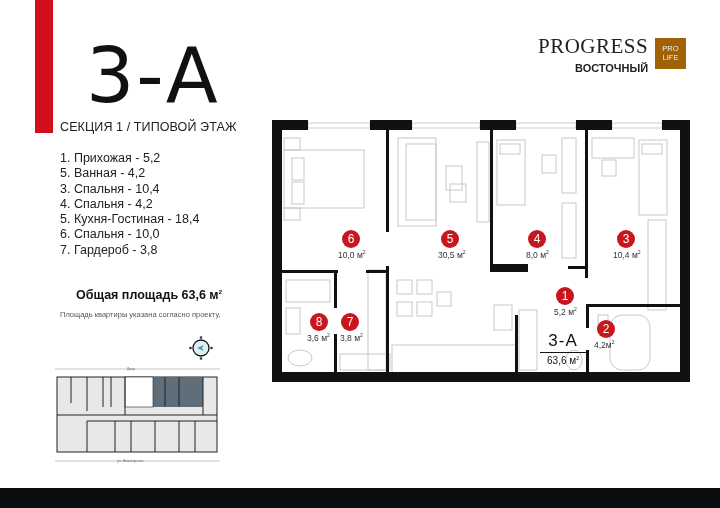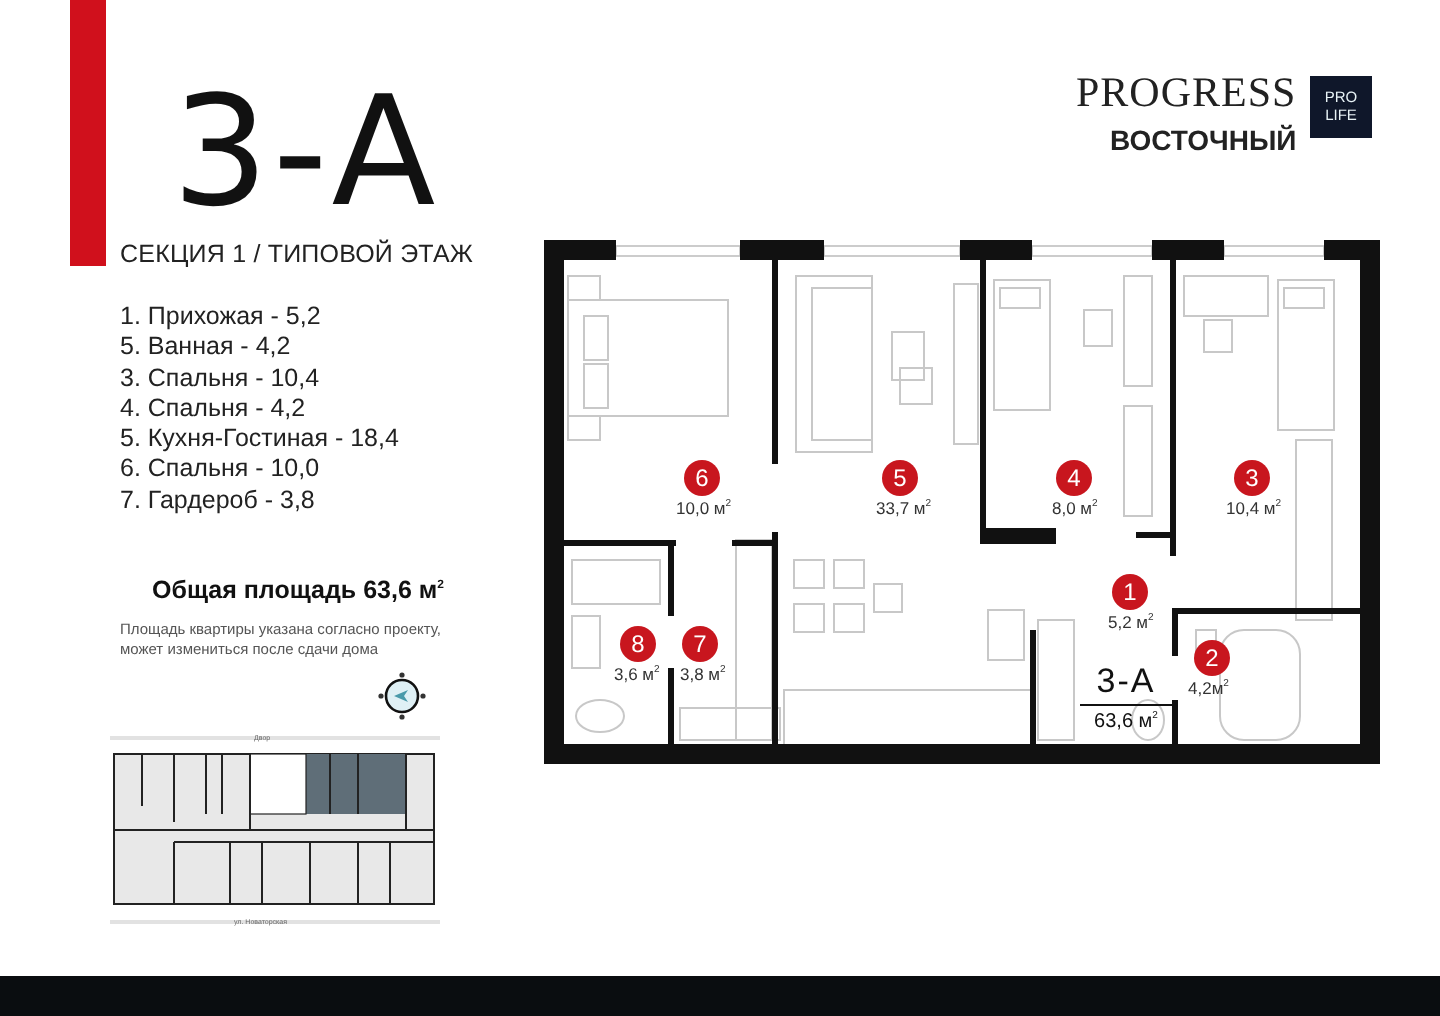--- a/index.html
+++ b/index.html
@@ -10,7 +10,7 @@
   .logo{position:absolute;left:538px;top:36px;}
   .logo-main{font-size:21px;font-weight:400;letter-spacing:0.5px;color:#222;line-height:1;font-family:Liberation Serif, serif;}
   .logo-sub{position:absolute;right:0;top:26px;font-size:14px;font-weight:700;color:#222;}
-  .logo-box{position:absolute;left:655px;top:38px;width:31px;height:31px;background:#0f172a;color:#e8f3f6;font-size:7.5px;line-height:9px;text-align:center;padding-top:6px;box-sizing:border-box;}
+  .logo-box{position:absolute;left:655px;top:38px;width:31px;height:31px;background:#a16207;color:#e8f3f6;font-size:7.5px;line-height:9px;text-align:center;padding-top:6px;box-sizing:border-box;}
   .rooms{position:absolute;left:60px;top:151px;list-style:none;margin:0;padding:0;font-size:12.5px;line-height:15.3px;color:#222;}
   .total{position:absolute;left:76px;top:288px;font-size:12.5px;font-weight:700;color:#111;}
   .total sup{font-size:6px;}

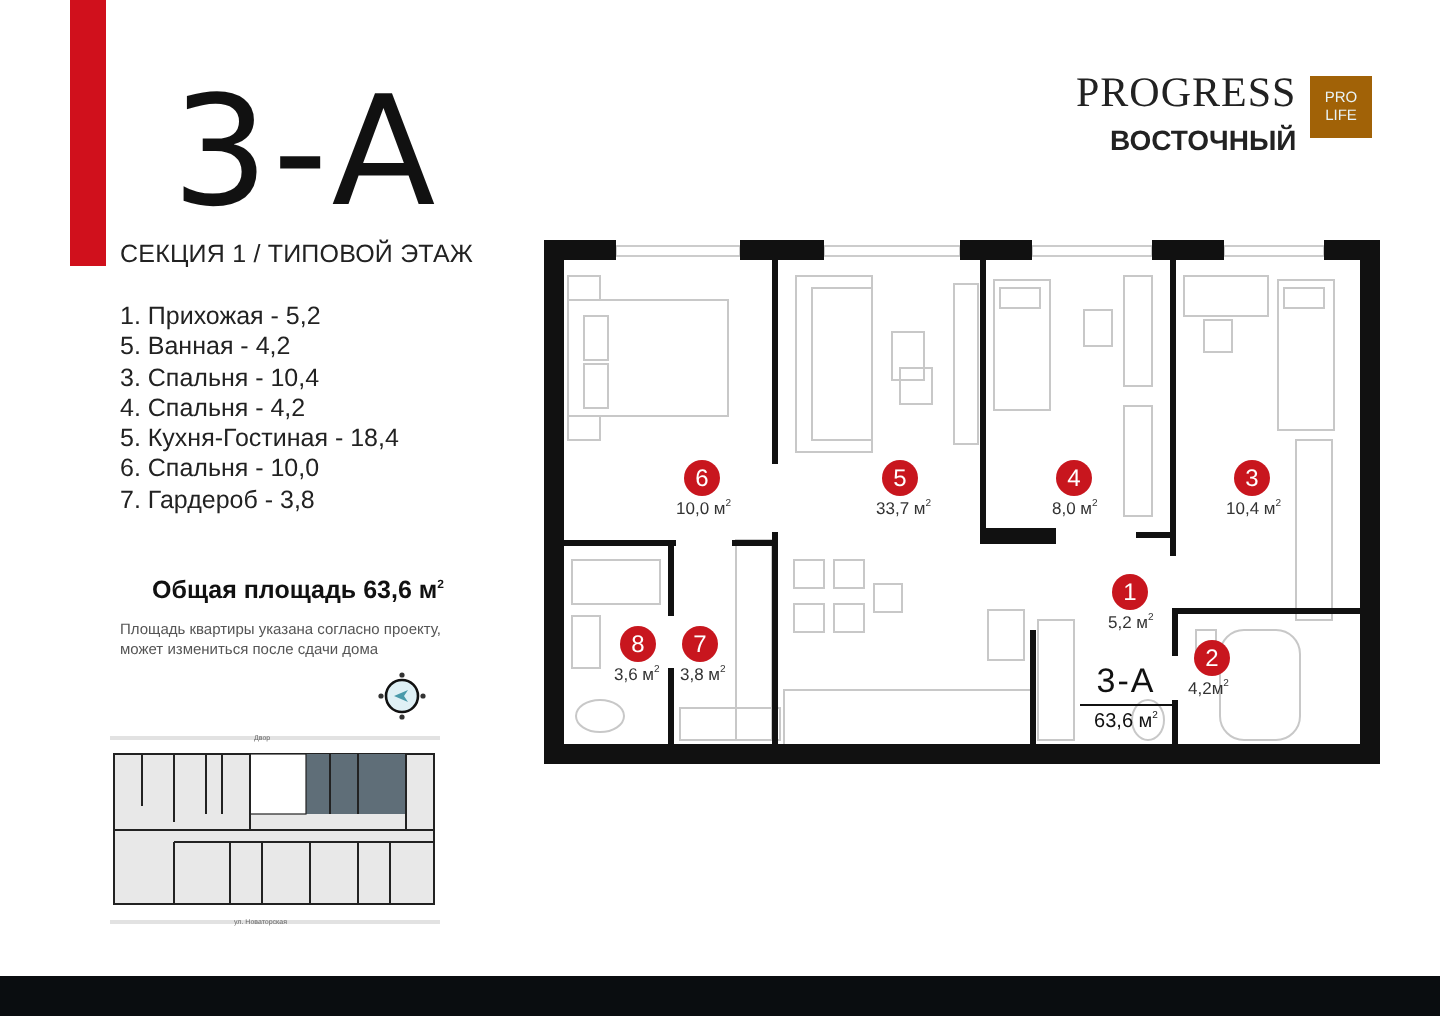--- a/index.html
+++ b/index.html
@@ -9,7 +9,7 @@
   .subtitle{position:absolute;left:60px;top:120px;font-size:12.5px;font-weight:400;color:#222;letter-spacing:0.1px;}
   .logo{position:absolute;left:538px;top:36px;}
   .logo-main{font-size:21px;font-weight:400;letter-spacing:0.5px;color:#222;line-height:1;font-family:Liberation Serif, serif;}
-  .logo-sub{position:absolute;right:0;top:26px;font-size:14px;font-weight:700;color:#222;}
+  .logo-sub{position:absolute;right:0;top:26px;font-size:11px;font-weight:700;color:#222;}
   .logo-box{position:absolute;left:655px;top:38px;width:31px;height:31px;background:#a16207;color:#e8f3f6;font-size:7.5px;line-height:9px;text-align:center;padding-top:6px;box-sizing:border-box;}
   .rooms{position:absolute;left:60px;top:151px;list-style:none;margin:0;padding:0;font-size:12.5px;line-height:15.3px;color:#222;}
   .total{position:absolute;left:76px;top:288px;font-size:12.5px;font-weight:700;color:#111;}

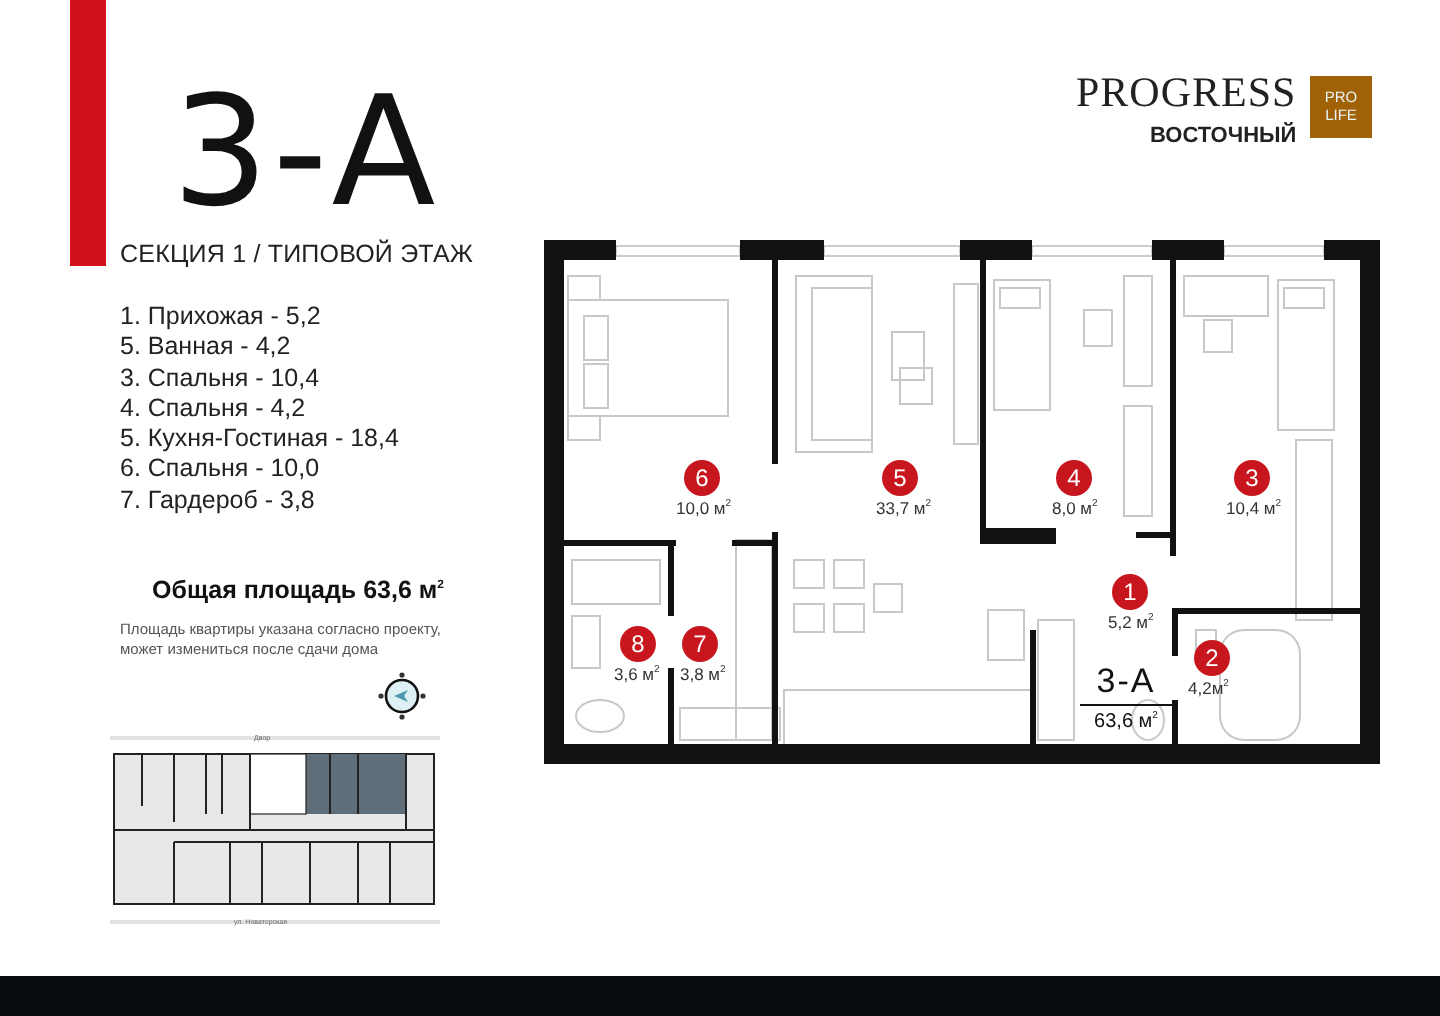--- a/index.html
+++ b/index.html
@@ -184,7 +184,7 @@
 <div class="room-area" style="left:338px;top:249px;"><span>10,0 м</span><sup>2</sup></div>
 
 <div class="room-badge" style="left:441px;top:230px;">5</div>
-<div class="room-area" style="left:438px;top:249px;"><span>33,7 м</span><sup>2</sup></div>
+<div class="room-area" style="left:438px;top:249px;"><span>30,5 м</span><sup>2</sup></div>
 
 <div class="room-badge" style="left:528px;top:230px;">4</div>
 <div class="room-area" style="left:526px;top:249px;"><span>8,0 м</span><sup>2</sup></div>

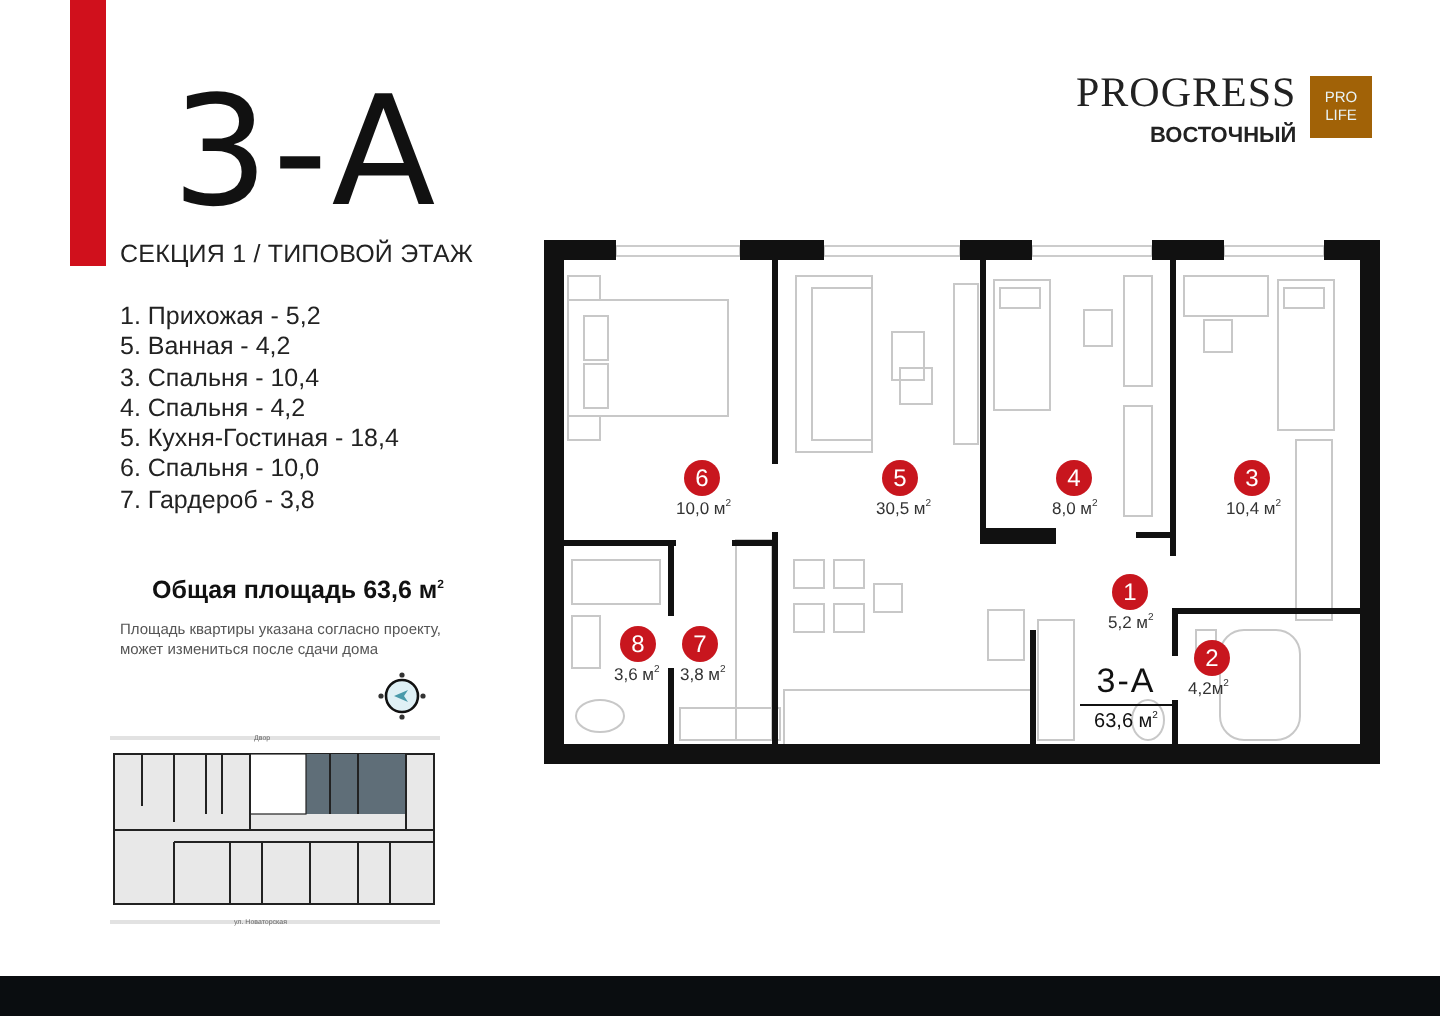--- a/index.html
+++ b/index.html
@@ -57,7 +57,6 @@
 
 <div class="note">
   <div>Площадь квартиры указана согласно проекту,</div>
-  <div>может измениться  после сдачи дома</div>
 </div>
 
 <svg class="compass" viewBox="0 0 26 26">

